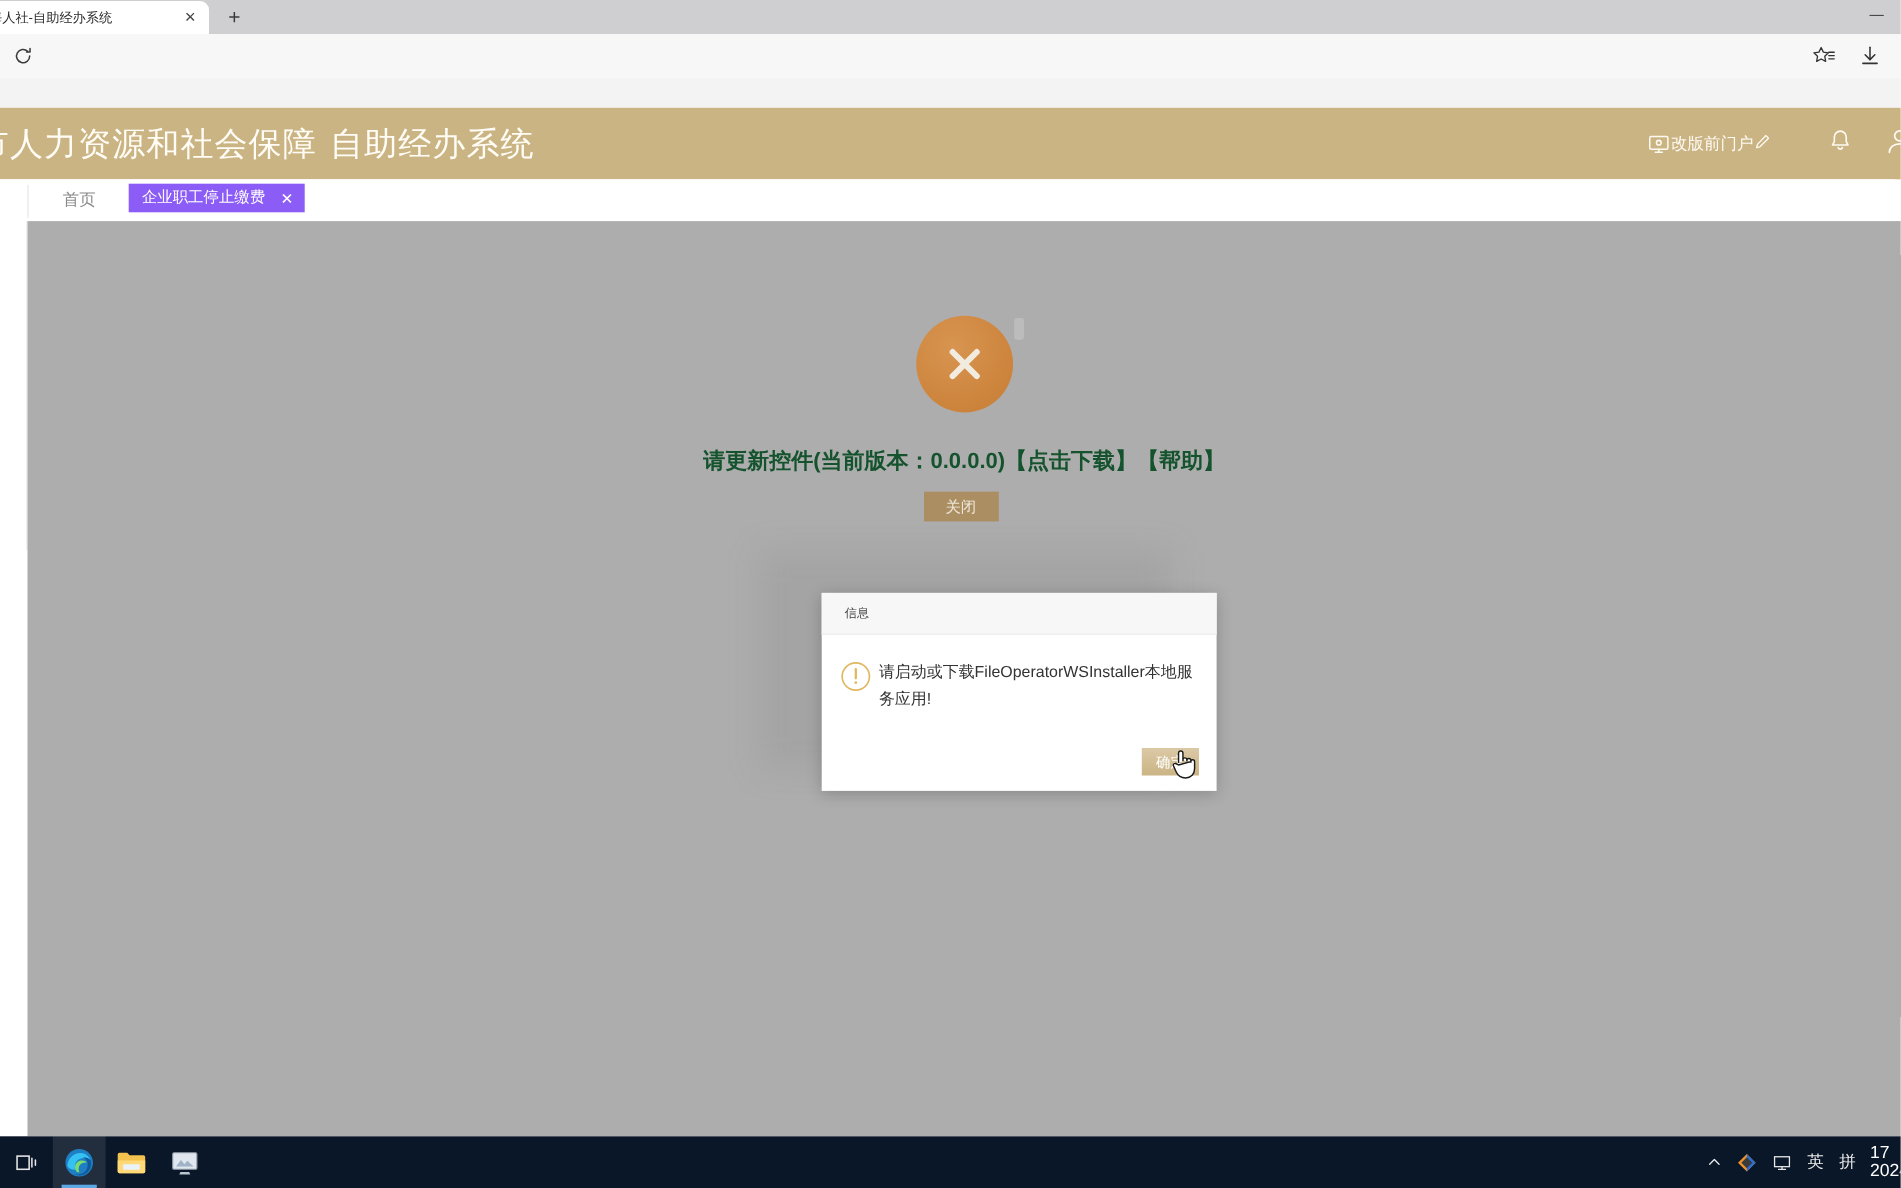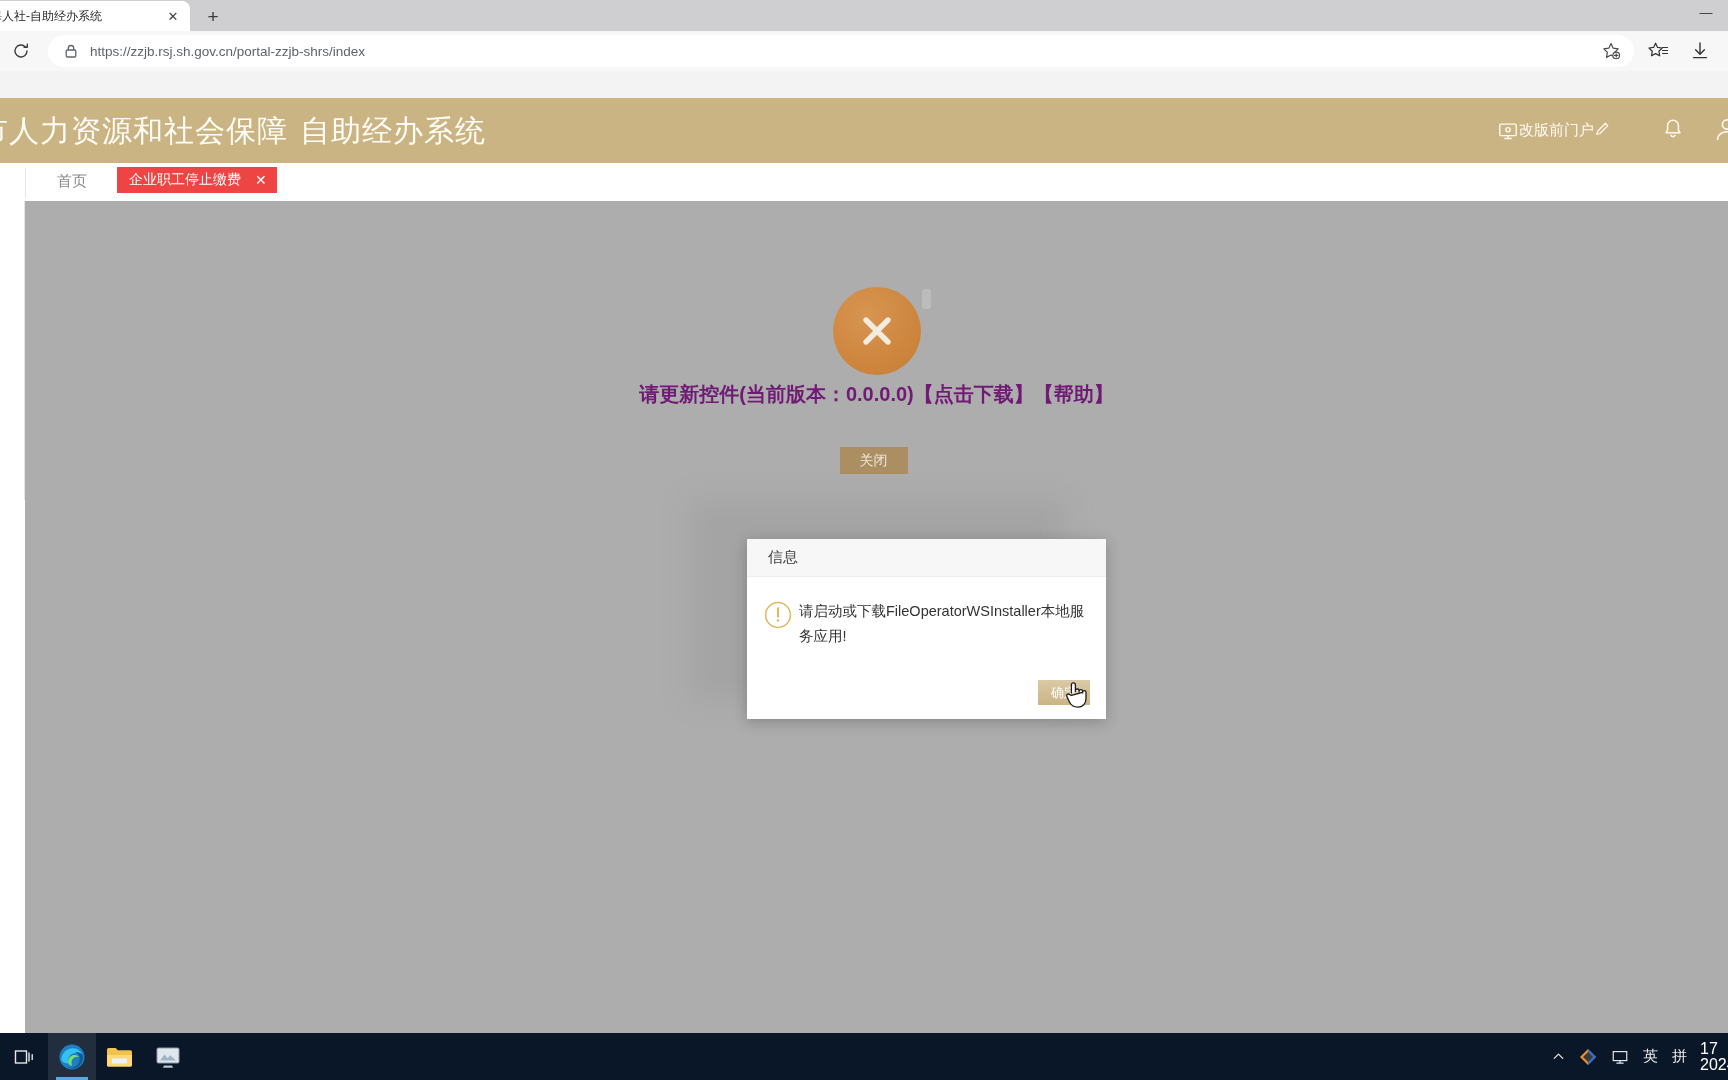--- a/index.html
+++ b/index.html
@@ -246,22 +246,6 @@
       </svg>
     </div>
 
-    <div class="omnibox">
-      <span class="lock-icon">
-        <svg width="18" height="18" viewBox="0 0 18 18" fill="none">
-          <rect x="4.2" y="8" width="9.6" height="7" rx="1.3" stroke="#5f6368" stroke-width="1.3"></rect>
-          <path d="M6.3 8V6.2a2.7 2.7 0 0 1 5.4 0V8" stroke="#5f6368" stroke-width="1.3"></path>
-        </svg>
-      </span>
-      <span class="url-text">https://zzjb.rsj.sh.gov.cn/portal-zzjb-shrs/index</span>
-      <span class="omni-star">
-        <svg width="22" height="22" viewBox="0 0 22 22" fill="none">
-          <path d="M11 3.6l2.2 4.6 5 .7-3.6 3.5.9 5-4.5-2.4-4.5 2.4.9-5L3.8 8.9l5-.7L11 3.6z" stroke="#4a4a4a" stroke-width="1.2" stroke-linejoin="round"></path>
-          <circle cx="16.2" cy="15.4" r="3.3" fill="#fff" stroke="#4a4a4a" stroke-width="1.1"></circle>
-          <path d="M16.2 13.7v3.4M14.5 15.4h3.4" stroke="#4a4a4a" stroke-width="1.1" stroke-linecap="round"></path>
-        </svg>
-      </span>
-    </div>
 
     <div class="tb-icon" id="favorites-icon">
       <svg width="24" height="24" viewBox="0 0 24 24" fill="none">

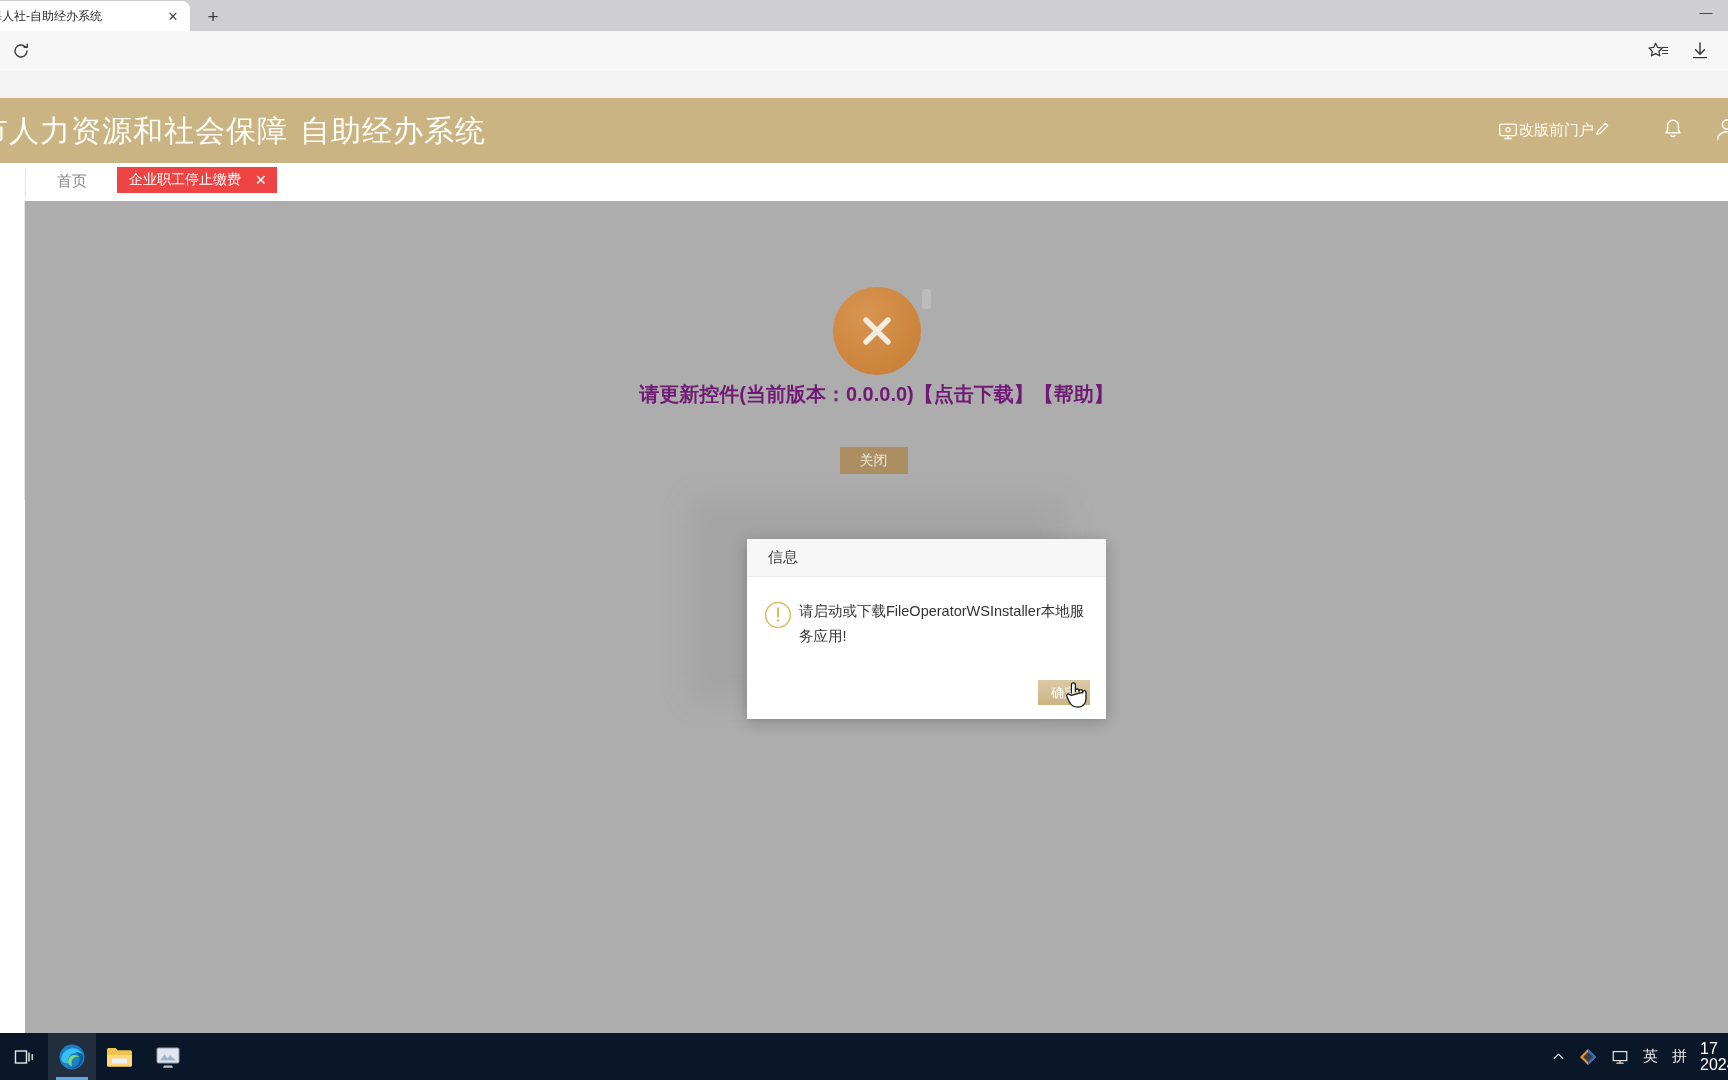--- a/index.html
+++ b/index.html
@@ -104,7 +104,7 @@
   }
   .apptab-active {
     position: absolute; left: 117px; top: 4px; height: 26px;
-    background: #ef4444; display: flex; align-items: center;
+    background: #8b5cf6; display: flex; align-items: center;
     padding: 0 10px 0 12px; gap: 14px;
   }
   .apptab-active .lbl {

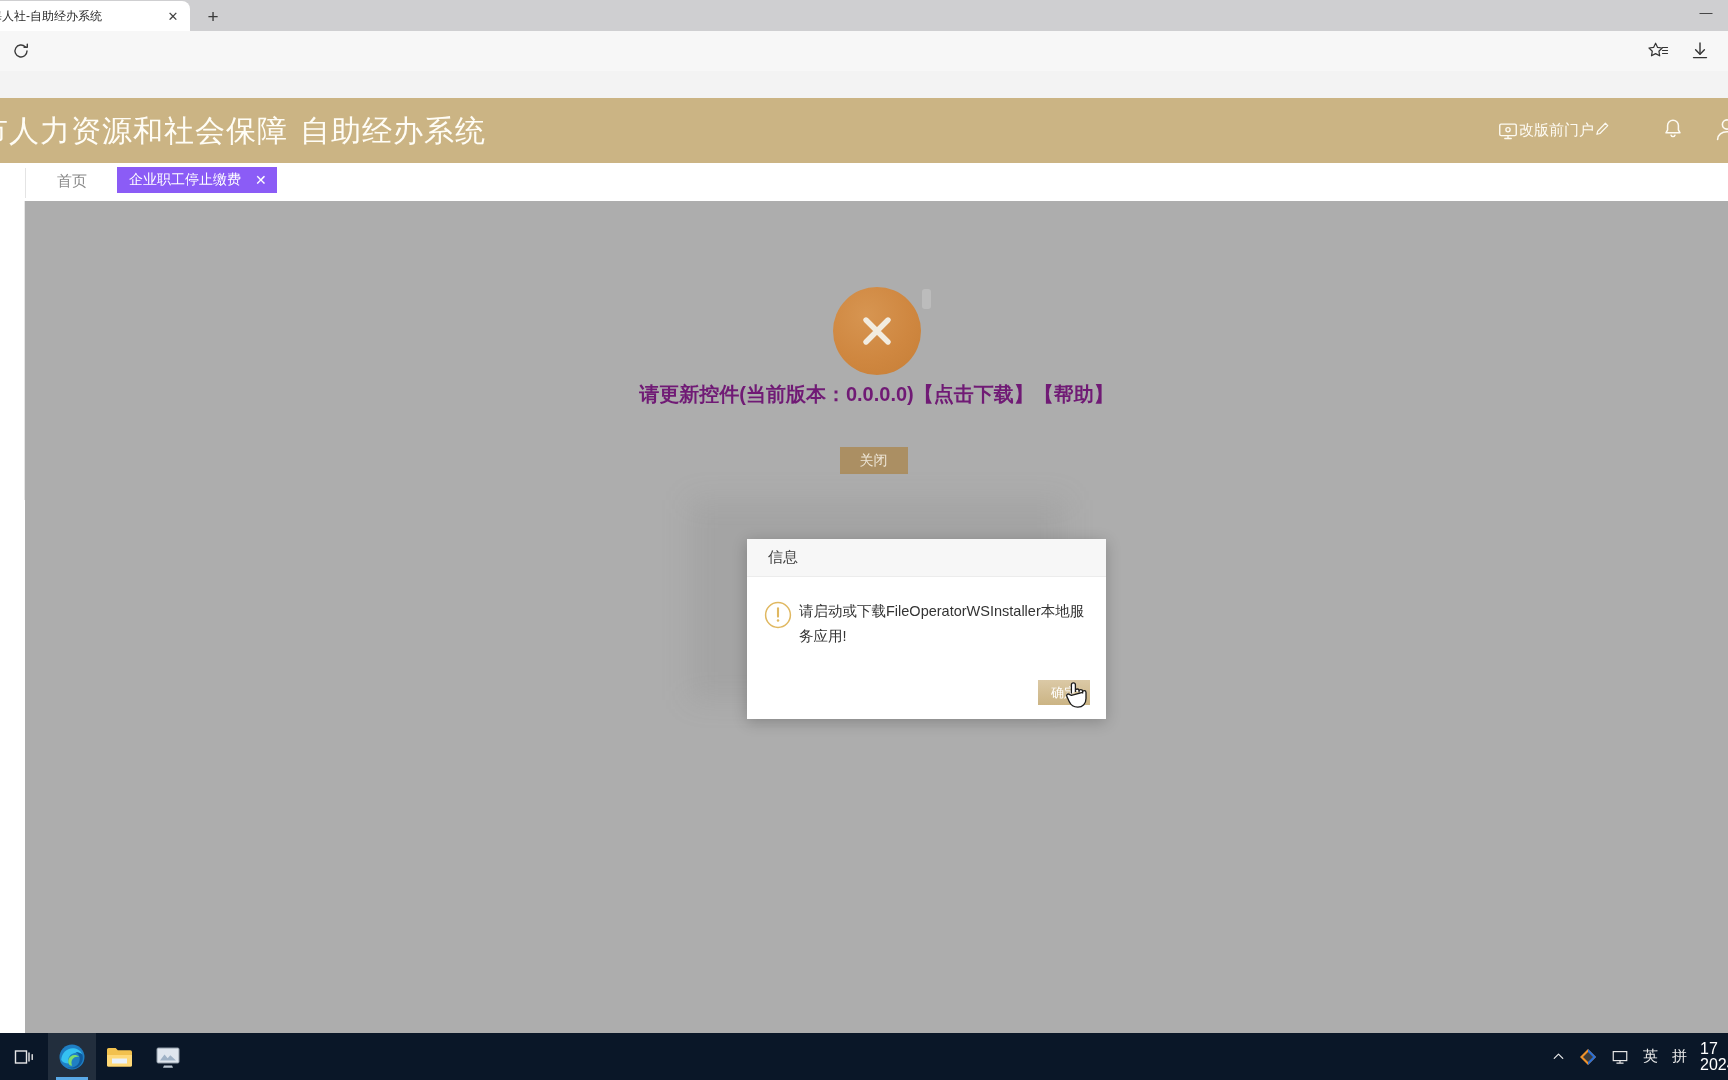--- a/index.html
+++ b/index.html
@@ -146,8 +146,8 @@
   }
   .err-x { width: 46px; height: 46px; }
   .err-msg {
-    position: absolute; left: 50%; top: 180px; transform: translateX(-50%);
-    font-size: 20px; font-weight: 700; color: #701a75; white-space: nowrap;
+    position: absolute; left: 50%; top: 204px; transform: translateX(-50%);
+    font-size: 20px; font-weight: 700; color: #14532d; white-space: nowrap;
   }
   .close-btn {
     position: absolute; left: 50%; top: 246px; margin-left: -37px;

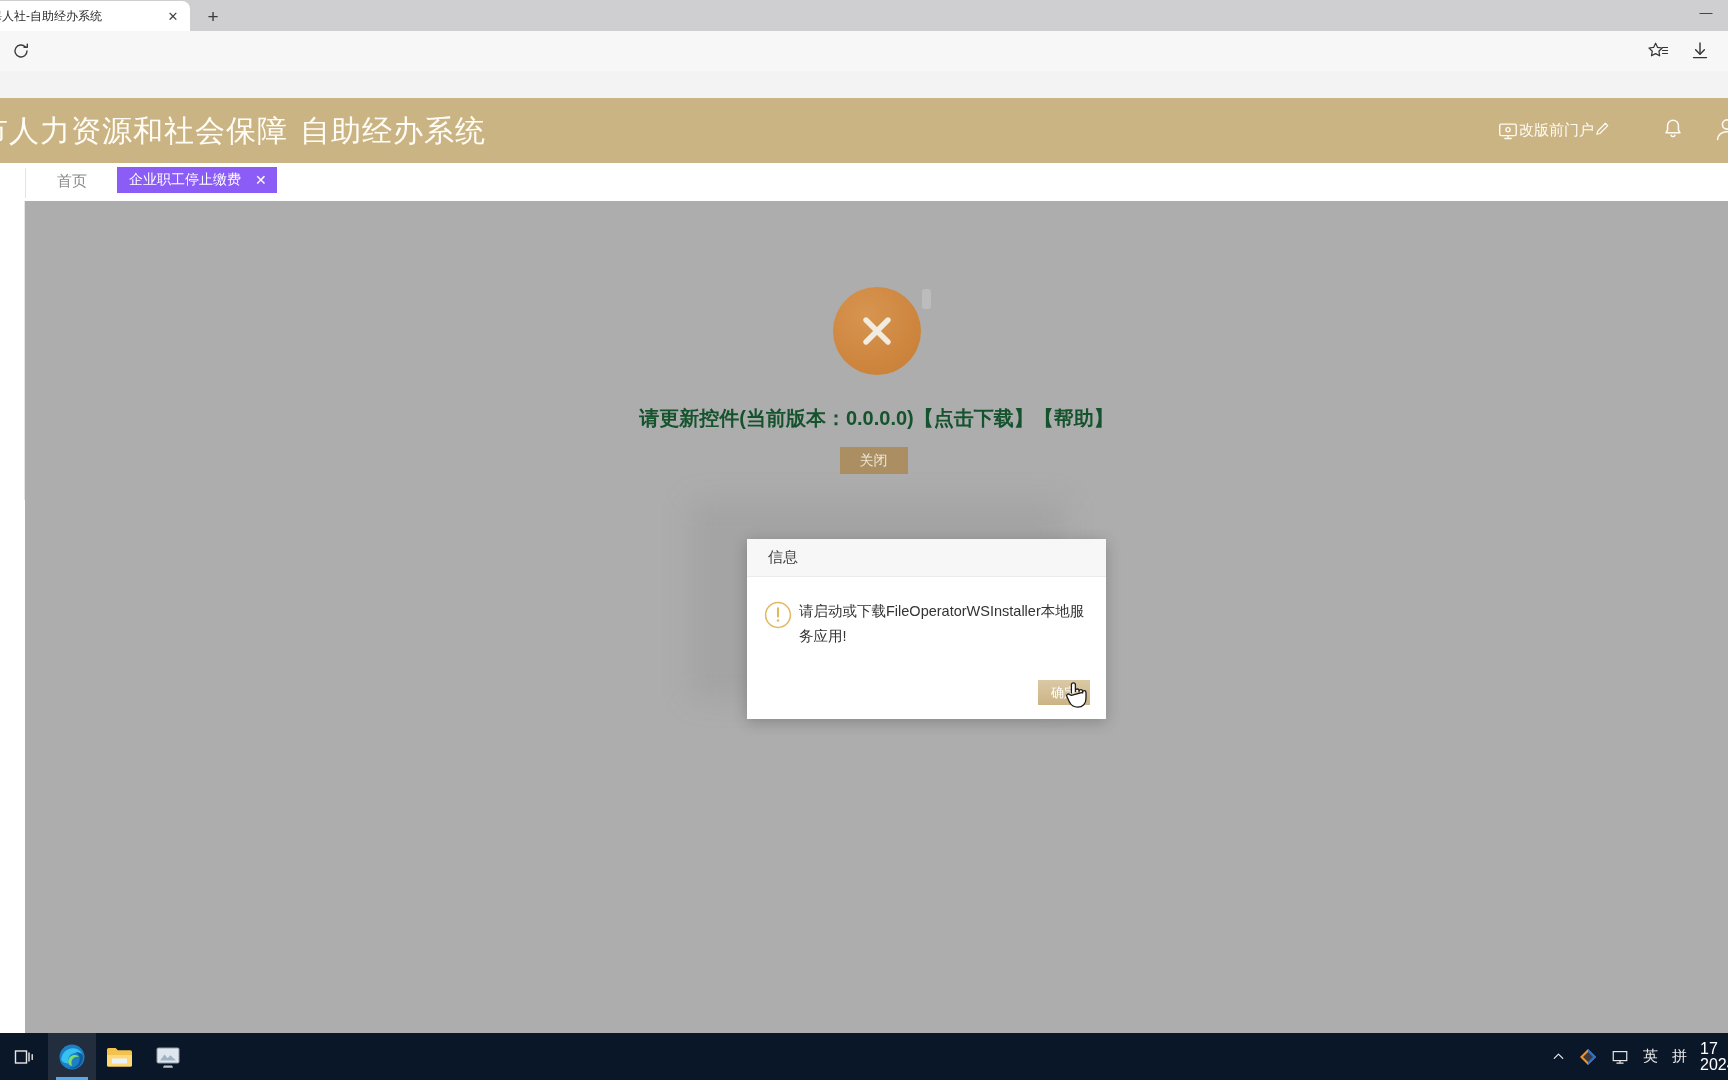--- a/index.html
+++ b/index.html
@@ -171,7 +171,7 @@
     height: 38px; background: #f7f7f7; border-bottom: 1px solid #ececec;
     display: flex; align-items: center; padding-left: 21px;
   }
-  .dlg-title { font-size: 15px; color: #3f3f3f; }
+  .dlg-title { font-size: 11px; color: #3f3f3f; }
   .dlg-body { display: flex; padding: 22px 20px 0 17px; gap: 7px; }
   .warn-icon { width: 28px; height: 28px; flex: 0 0 28px; margin-top: 2px; }
   .dlg-text {

